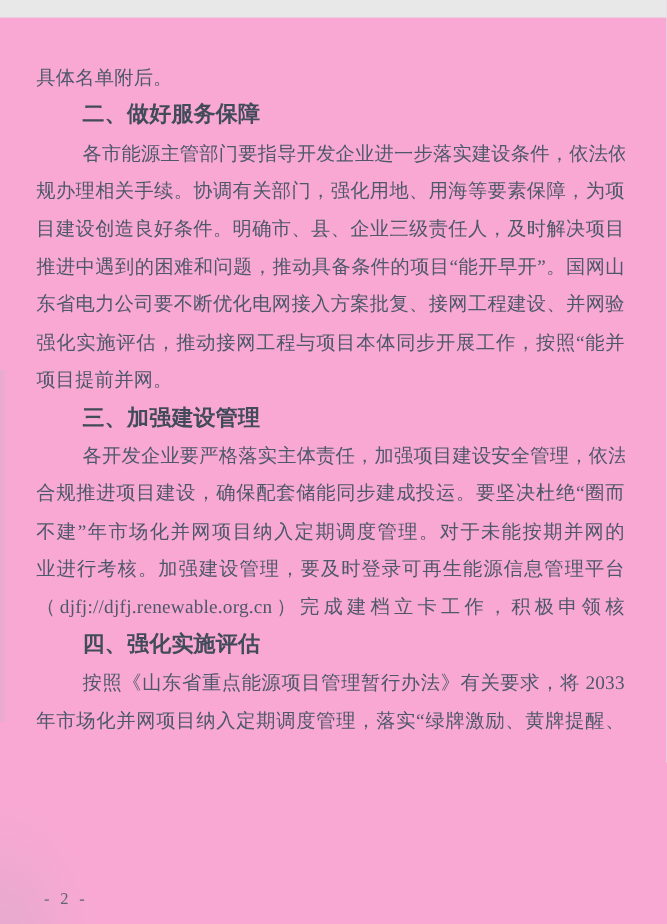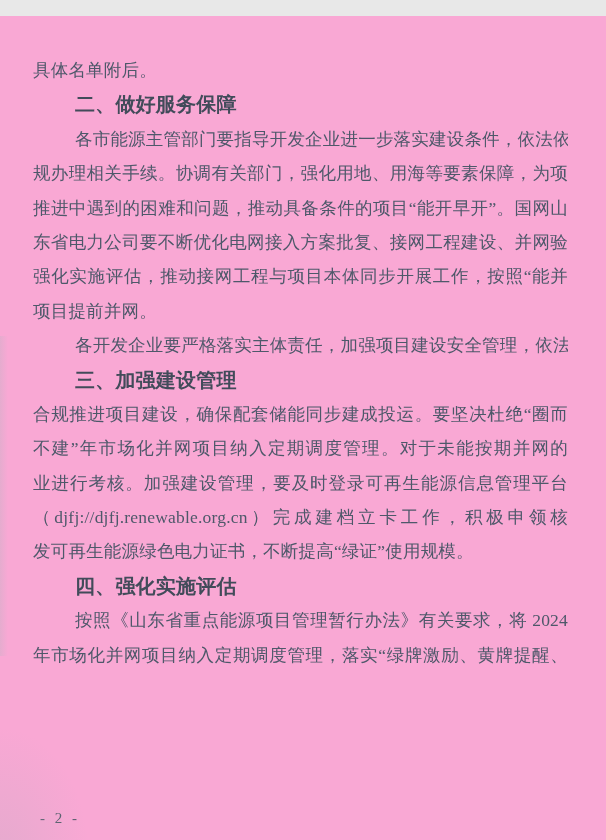--- a/index.html
+++ b/index.html
@@ -78,6 +78,7 @@
     <div class="line heading">二、做好服务保障</div>
     <div class="line indent">各市能源主管部门要指导开发企业进一步落实建设条件，依法依</div>
     <div class="line">规办理相关手续。协调有关部门，强化用地、用海等要素保障，为项</div>
+    <div class="line">目建设创造良好条件。明确市、县、企业三级责任人，及时解决项目</div>
     <div class="line">推进中遇到的困难和问题，推动具备条件的项目“能开早开”。国网山</div>
     <div class="line">东省电力公司要不断优化电网接入方案批复、接网工程建设、并网验</div>
     <div class="line">强化实施评估，推动接网工程与项目本体同步开展工作，按照“能并</div>

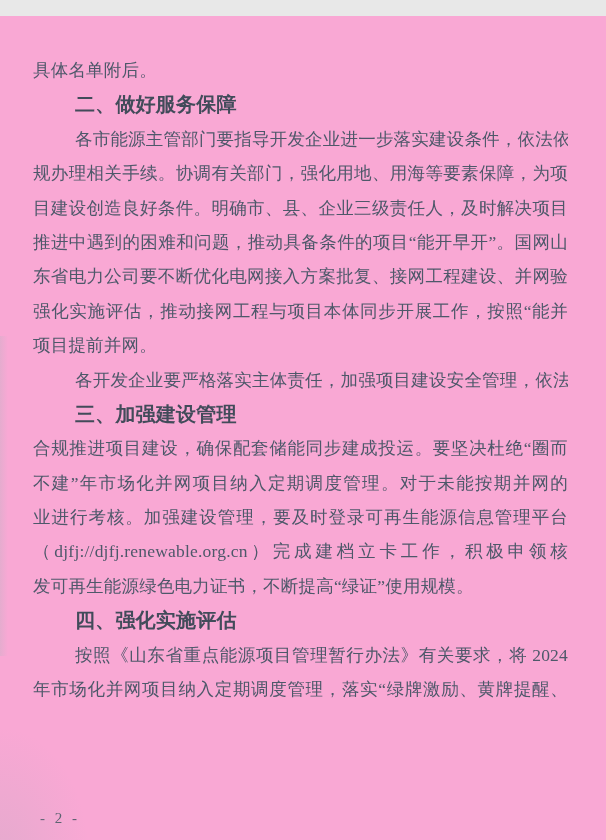--- a/index.html
+++ b/index.html
@@ -83,8 +83,8 @@
     <div class="line">东省电力公司要不断优化电网接入方案批复、接网工程建设、并网验</div>
     <div class="line">强化实施评估，推动接网工程与项目本体同步开展工作，按照“能并</div>
     <div class="line partial">项目提前并网。</div>
+    <div class="line heading">三、加强建设管理</div>
     <div class="line indent">各开发企业要严格落实主体责任，加强项目建设安全管理，依法</div>
-    <div class="line heading">三、加强建设管理</div>
     <div class="line">合规推进项目建设，确保配套储能同步建成投运。要坚决杜绝“圈而</div>
     <div class="line">不建”年市场化并网项目纳入定期调度管理。对于未能按期并网的</div>
     <div class="line">业进行考核。加强建设管理，要及时登录可再生能源信息管理平台</div>

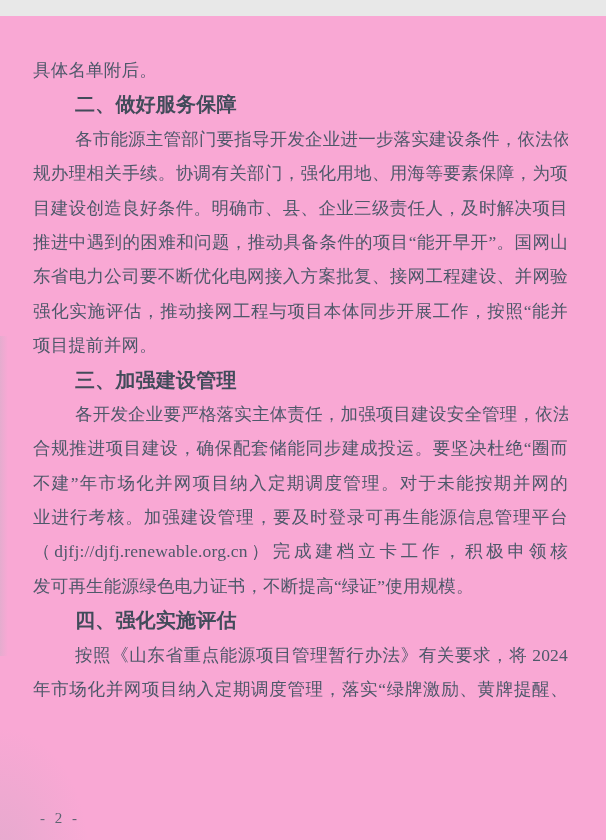--- a/index.html
+++ b/index.html
@@ -89,7 +89,6 @@
     <div class="line">不建”年市场化并网项目纳入定期调度管理。对于未能按期并网的</div>
     <div class="line">业进行考核。加强建设管理，要及时登录可再生能源信息管理平台</div>
     <div class="line">（djfj://djfj.renewable.org.cn）完成建档立卡工作，积极申领核</div>
-    <div class="line partial">发可再生能源绿色电力证书，不断提高“绿证”使用规模。</div>
     <div class="line heading">四、强化实施评估</div>
     <div class="line indent">按照《山东省重点能源项目管理暂行办法》有关要求，将 2024</div>
     <div class="line">年市场化并网项目纳入定期调度管理，落实“绿牌激励、黄牌提醒、</div>

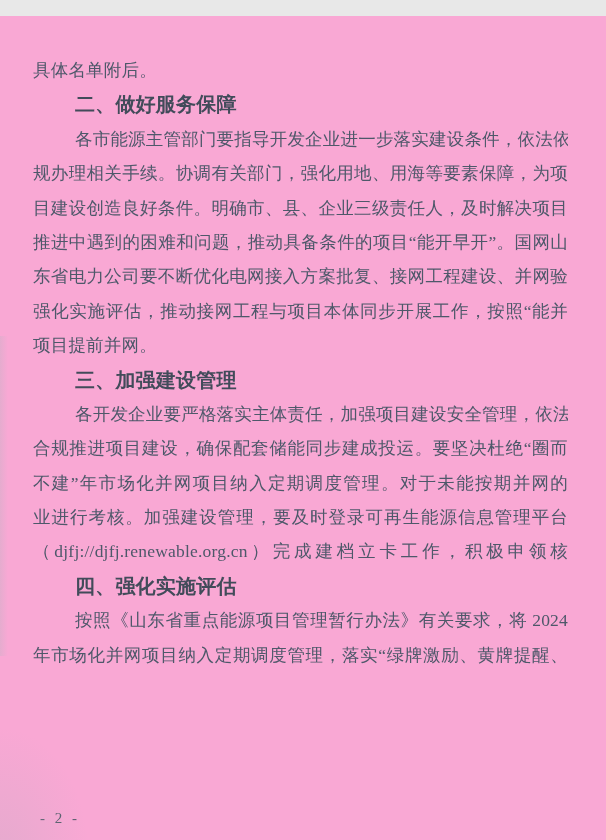--- a/index.html
+++ b/index.html
@@ -90,7 +90,7 @@
     <div class="line">业进行考核。加强建设管理，要及时登录可再生能源信息管理平台</div>
     <div class="line">（djfj://djfj.renewable.org.cn）完成建档立卡工作，积极申领核</div>
     <div class="line heading">四、强化实施评估</div>
-    <div class="line indent">按照《山东省重点能源项目管理暂行办法》有关要求，将 2024</div>
+    <div class="line indent">按照《山东省重点能源项目管理暂行办法》有关要求，将 2033</div>
     <div class="line">年市场化并网项目纳入定期调度管理，落实“绿牌激励、黄牌提醒、</div>
   </div>
 

